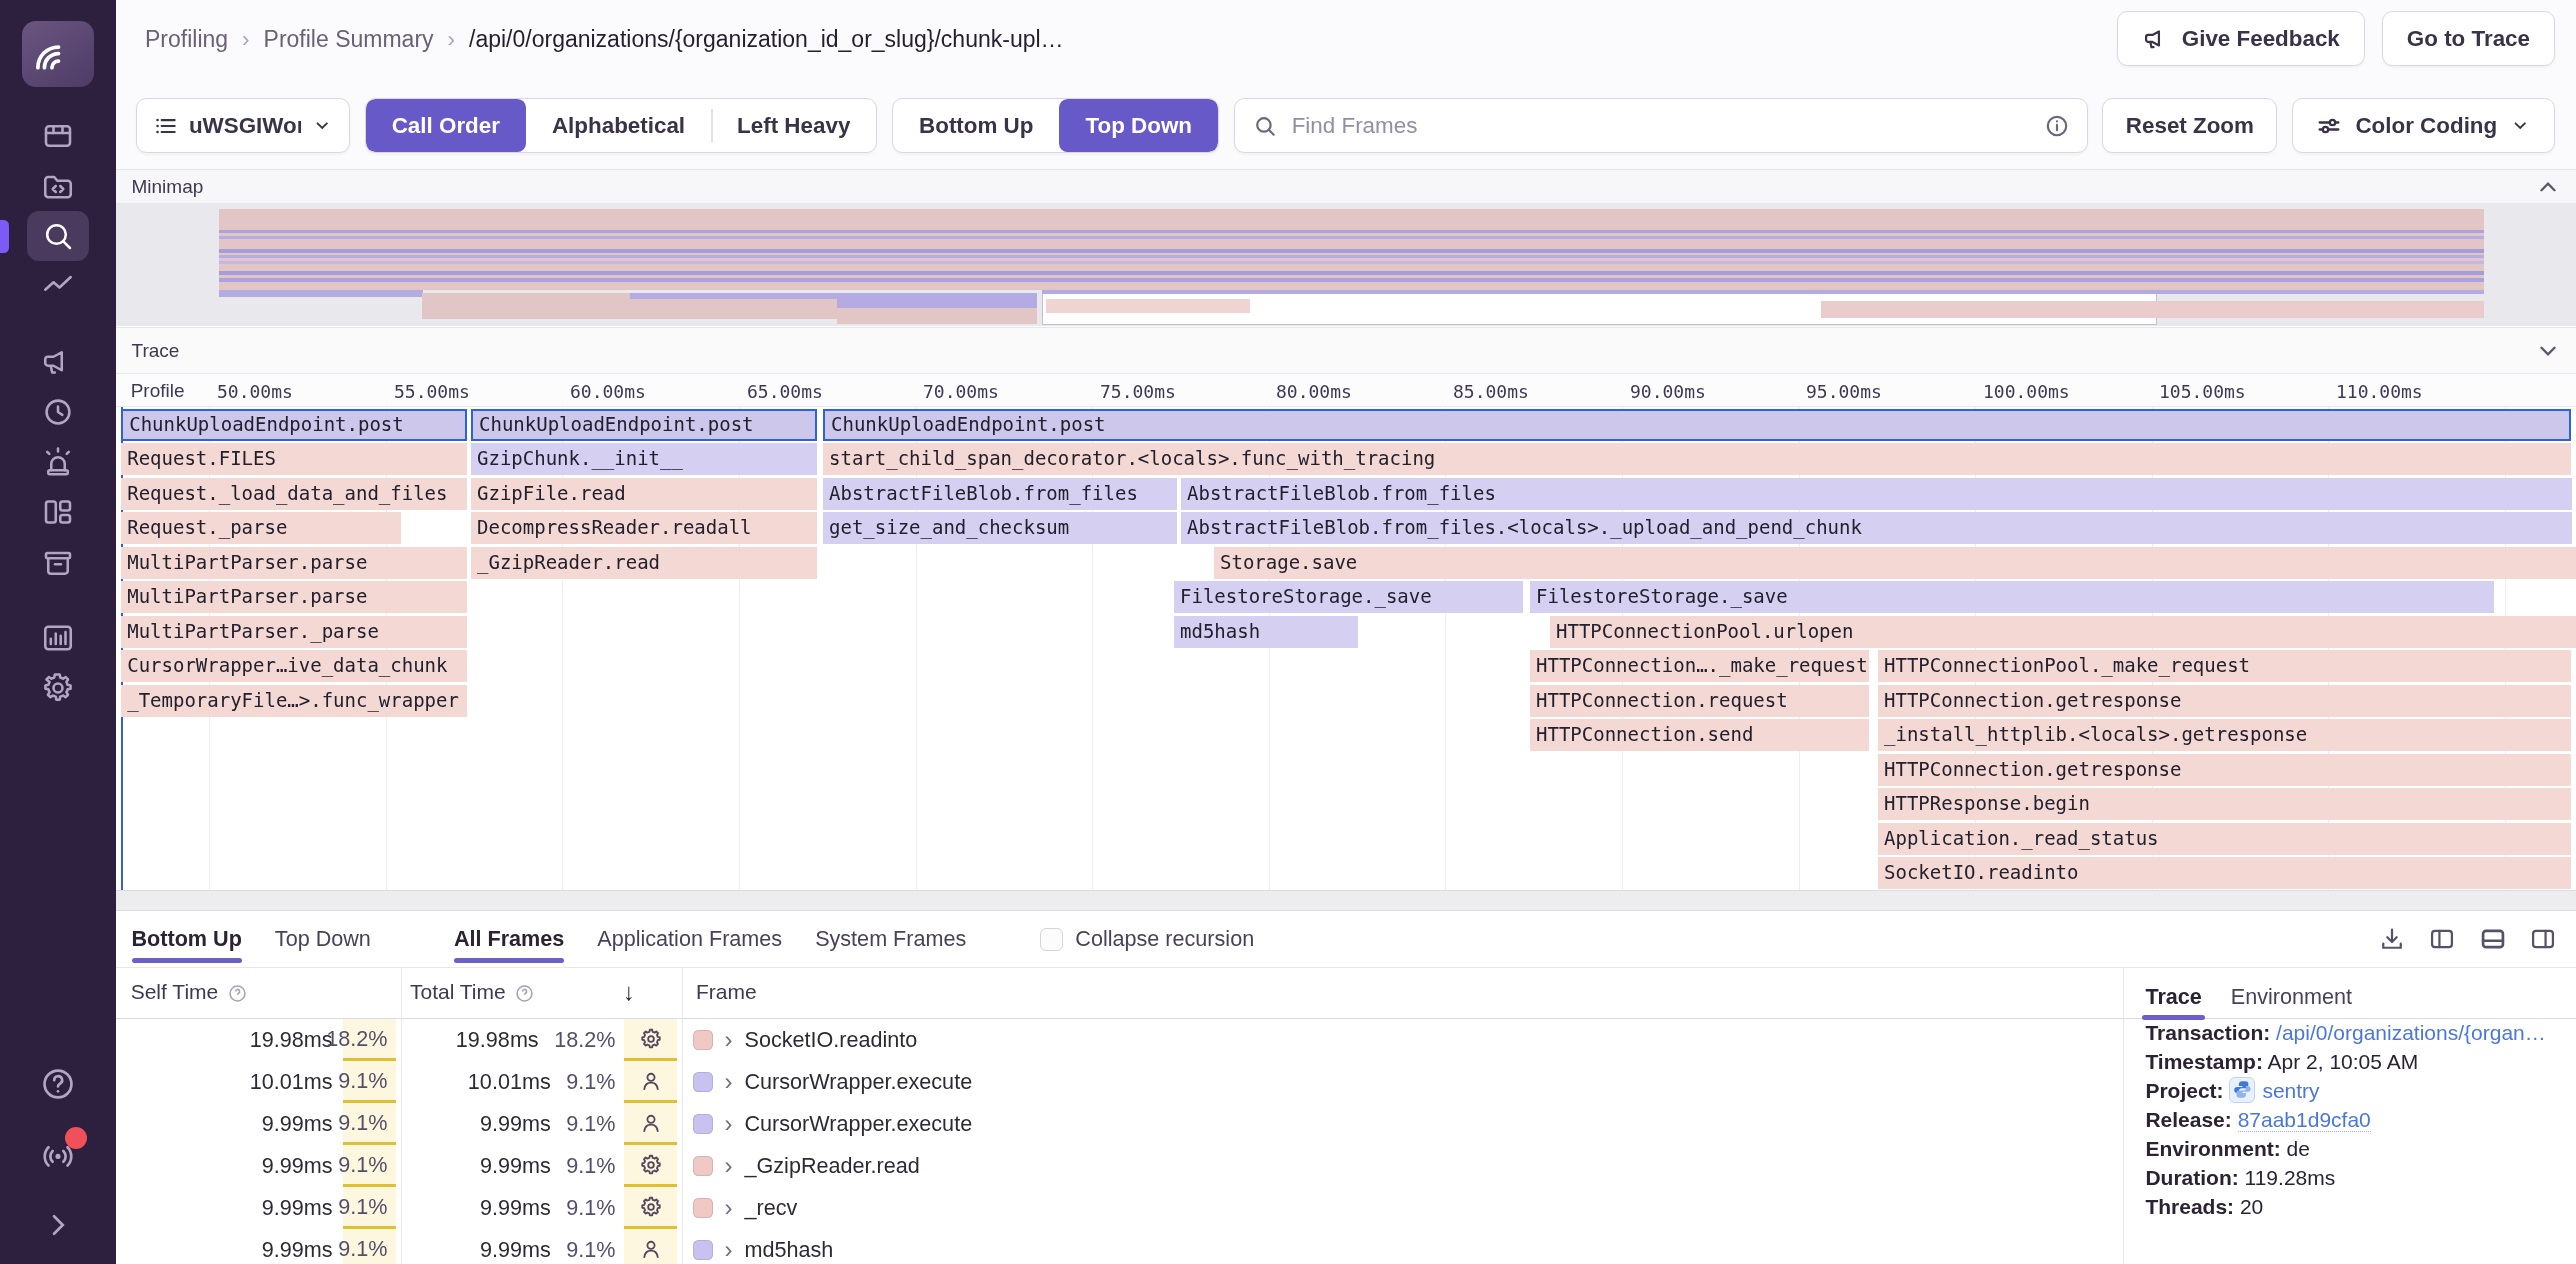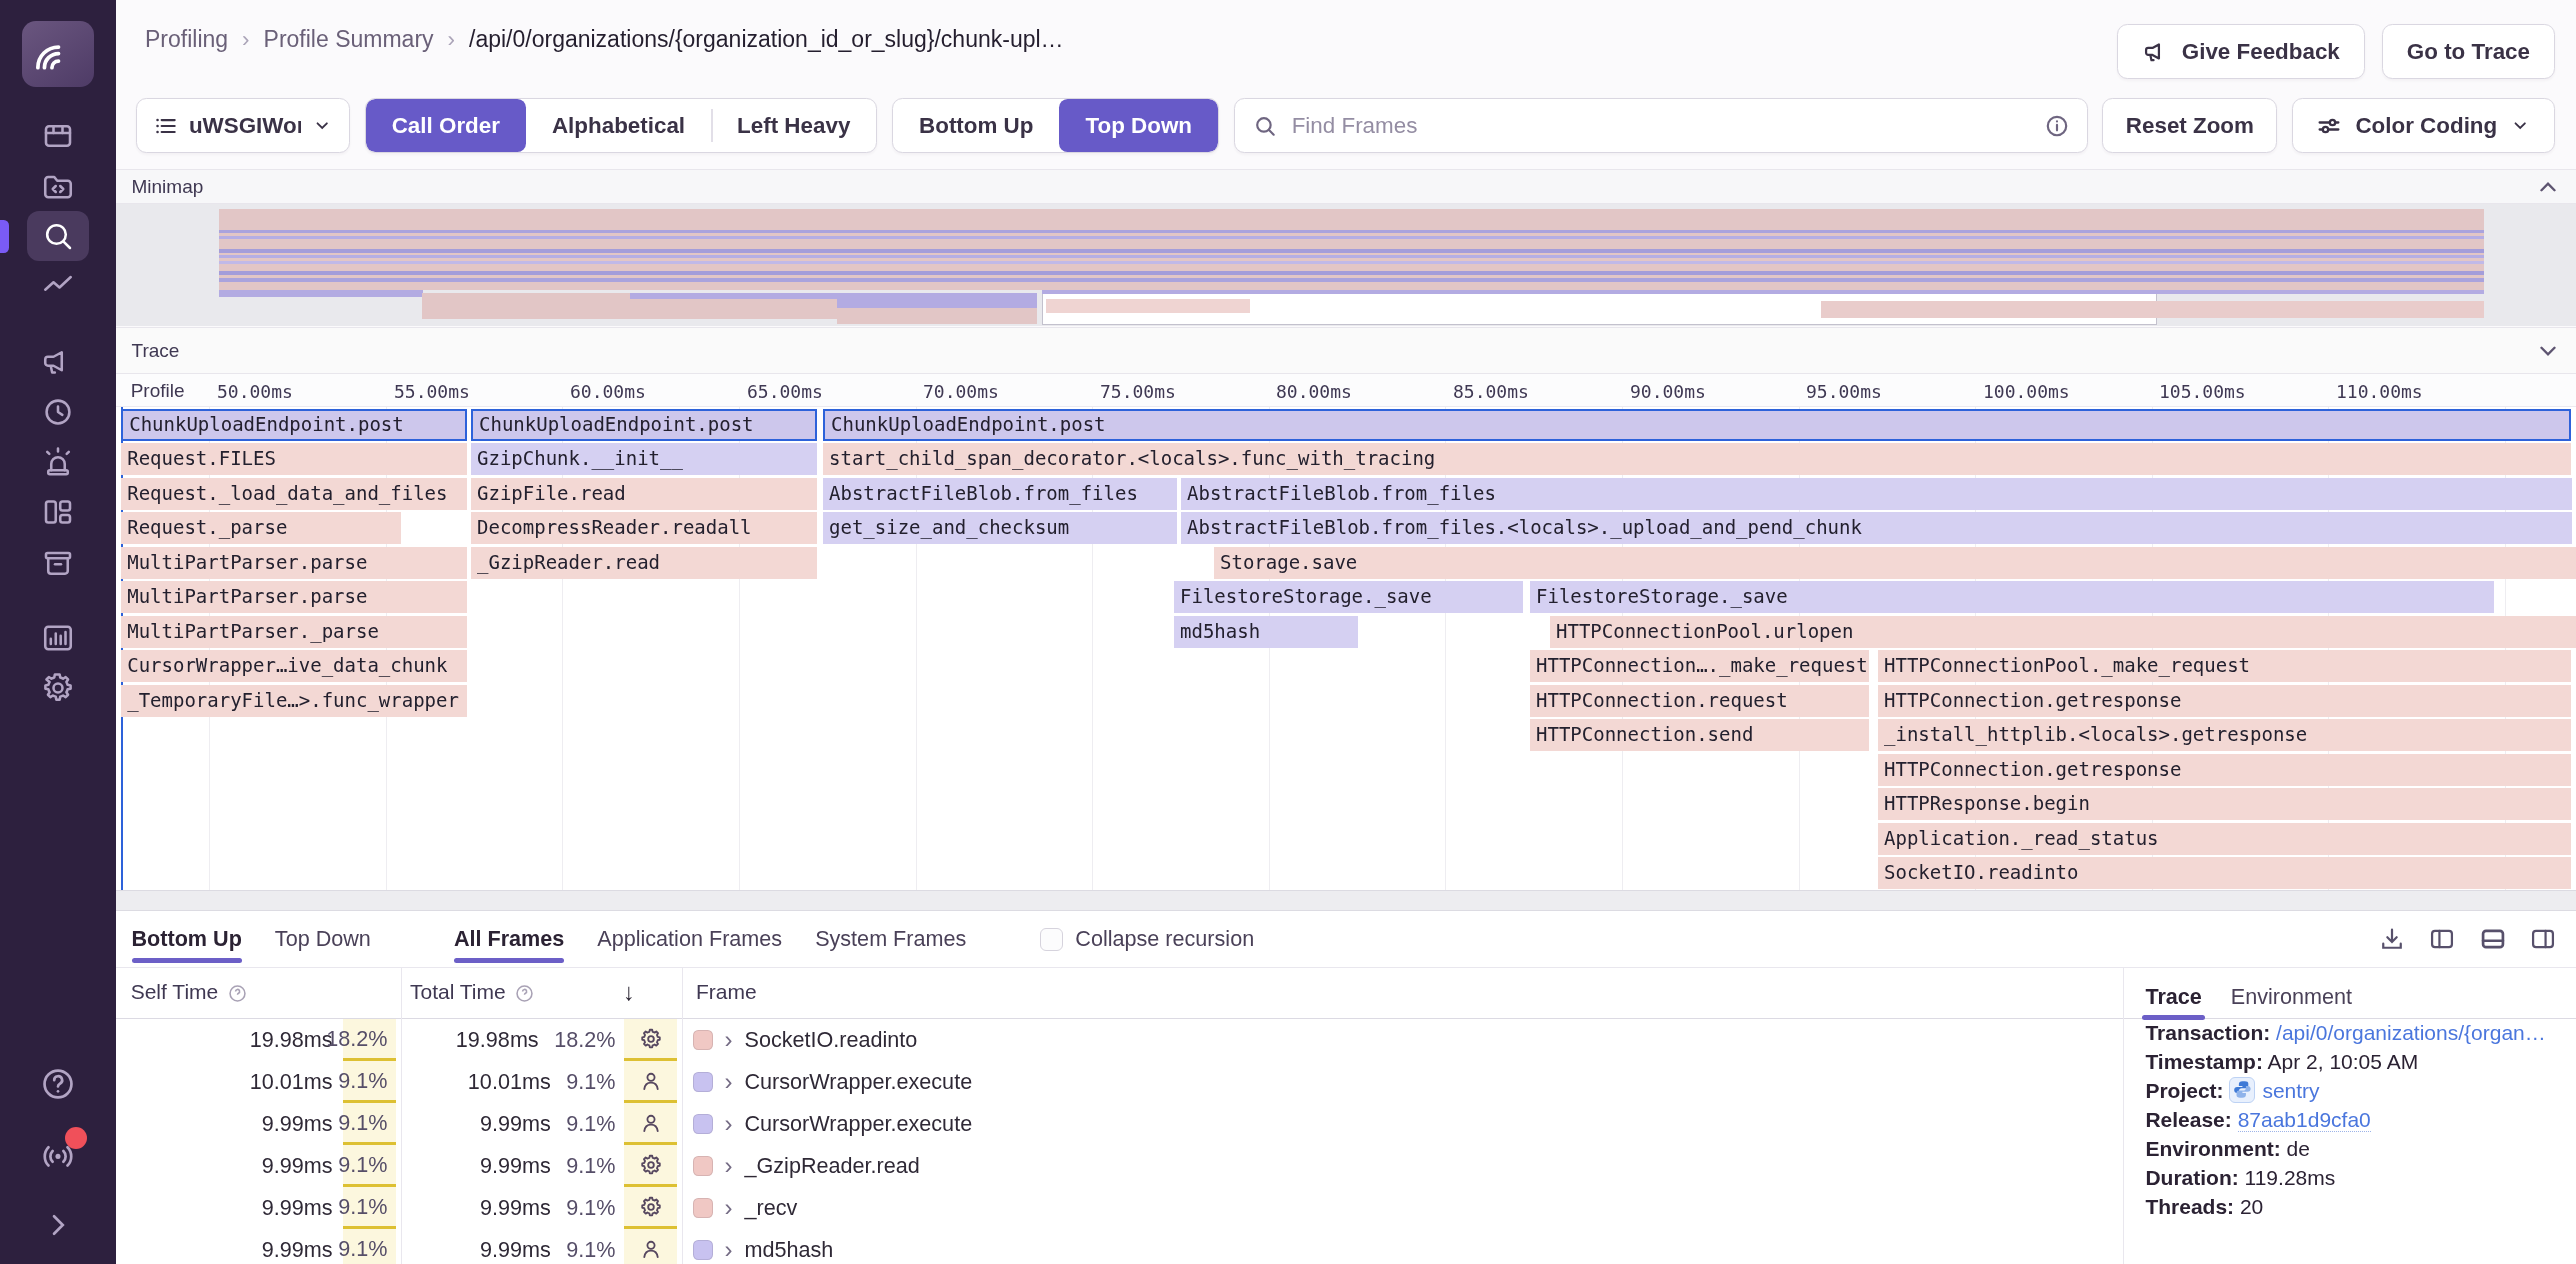--- a/index.html
+++ b/index.html
@@ -31,7 +31,7 @@
   .crumb{color:#6a6078;cursor:pointer}
   .crumb-sep{color:#aba4b8;font-size:22.4px}
   .crumb-last{color:#241e2e}
-  .top-actions{position:absolute;right:21px;top:24px;display:flex;gap:17px}
+  .top-actions{position:absolute;right:21px;top:11px;display:flex;gap:17px}
   .btn{height:55px;background:#fff;border:1.7px solid #dad7e1;border-radius:10.4px;display:inline-flex;
     align-items:center;gap:12px;padding:0 24px;font-size:22.4px;font-weight:700;color:#3a3246;
     box-shadow:0 1.7px 2.6px rgba(43,34,51,.04);cursor:pointer;white-space:nowrap}

